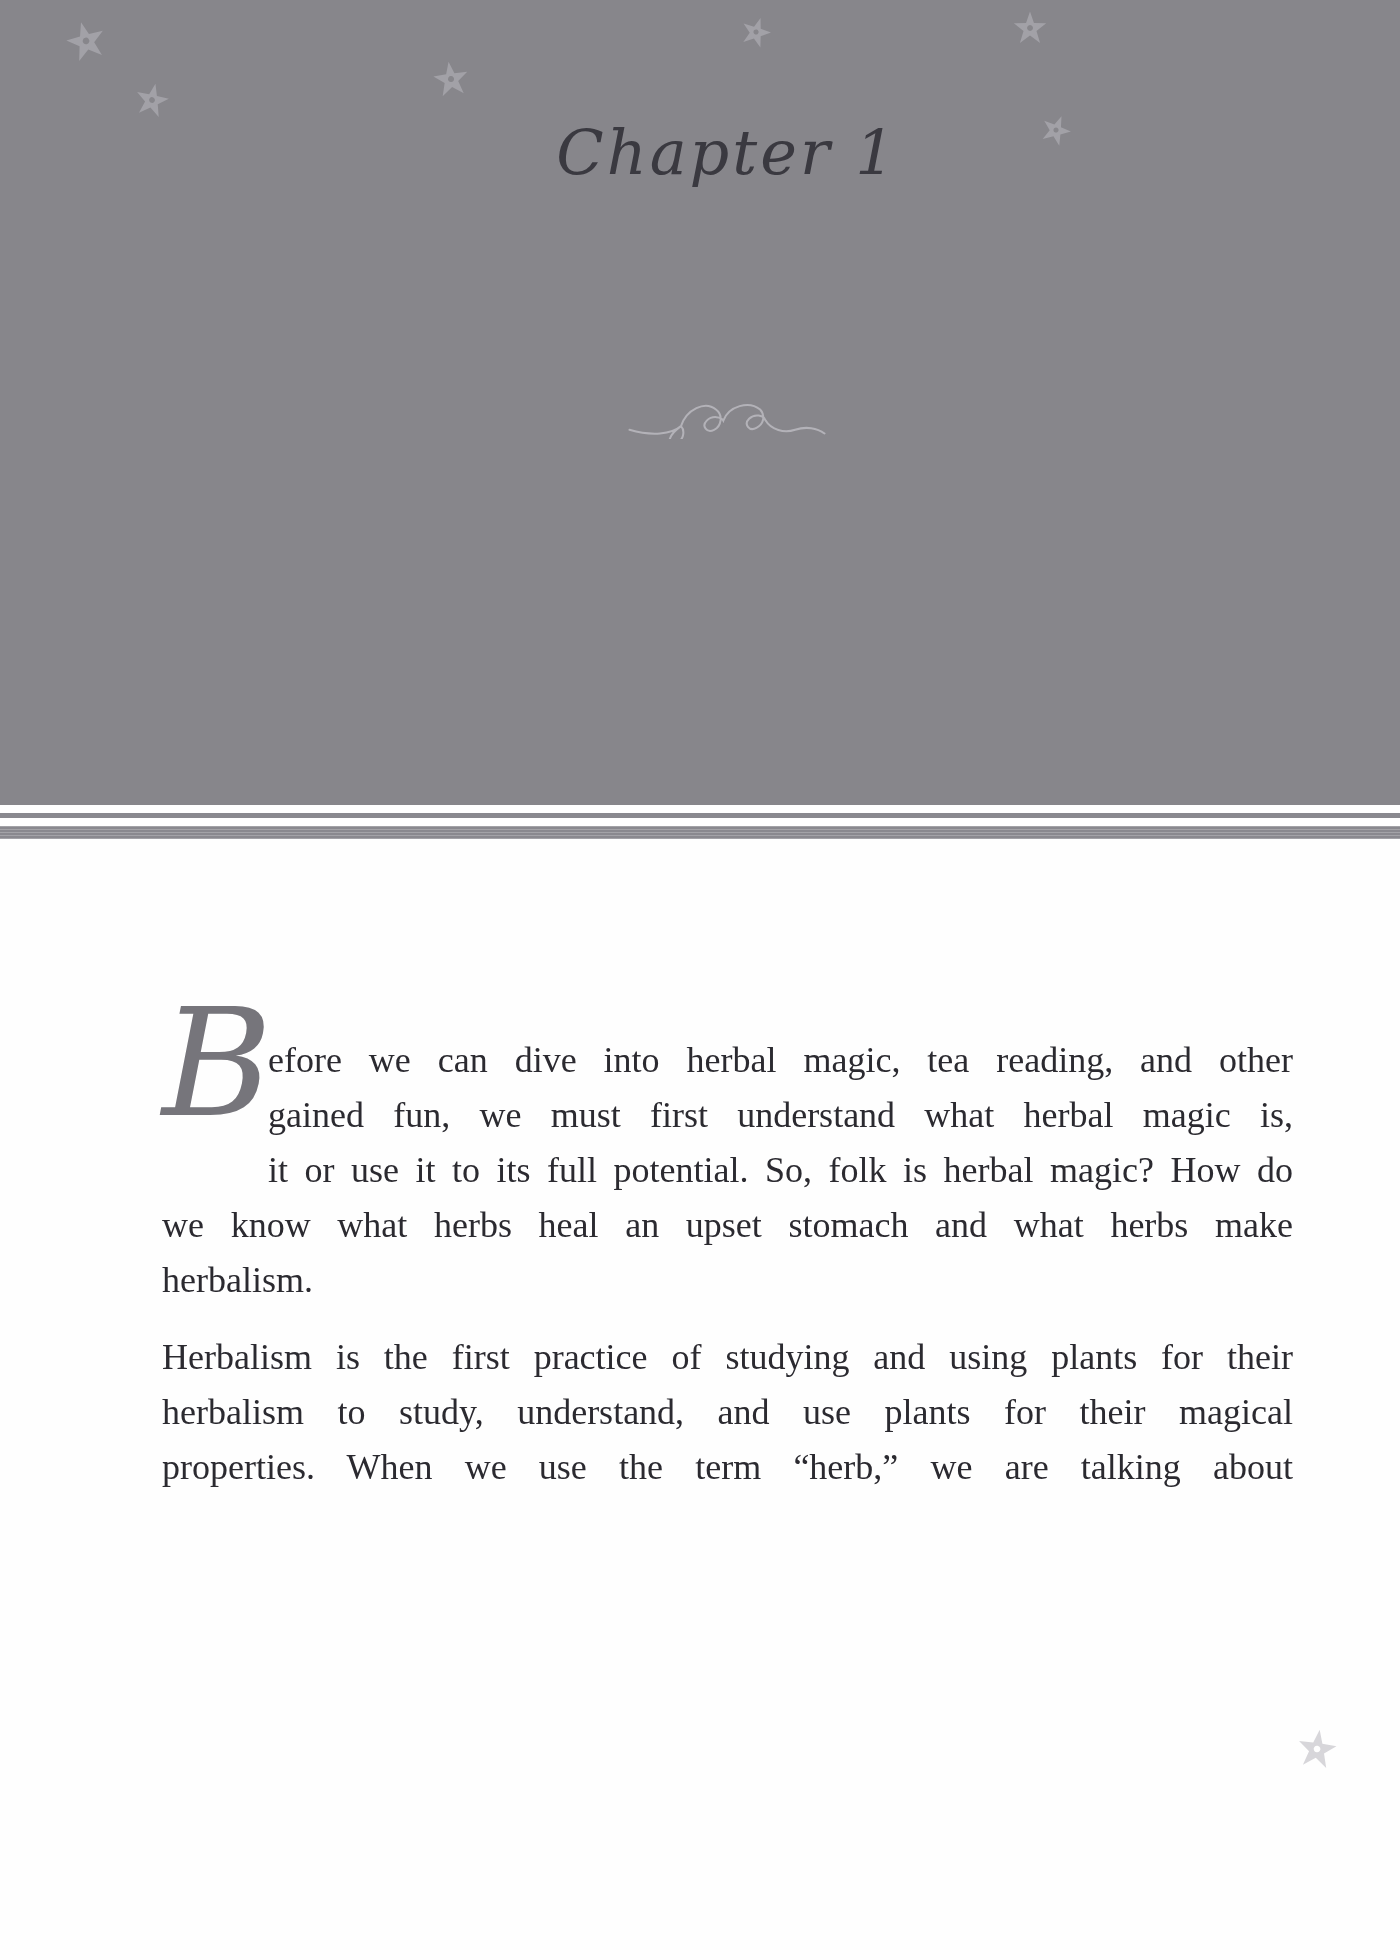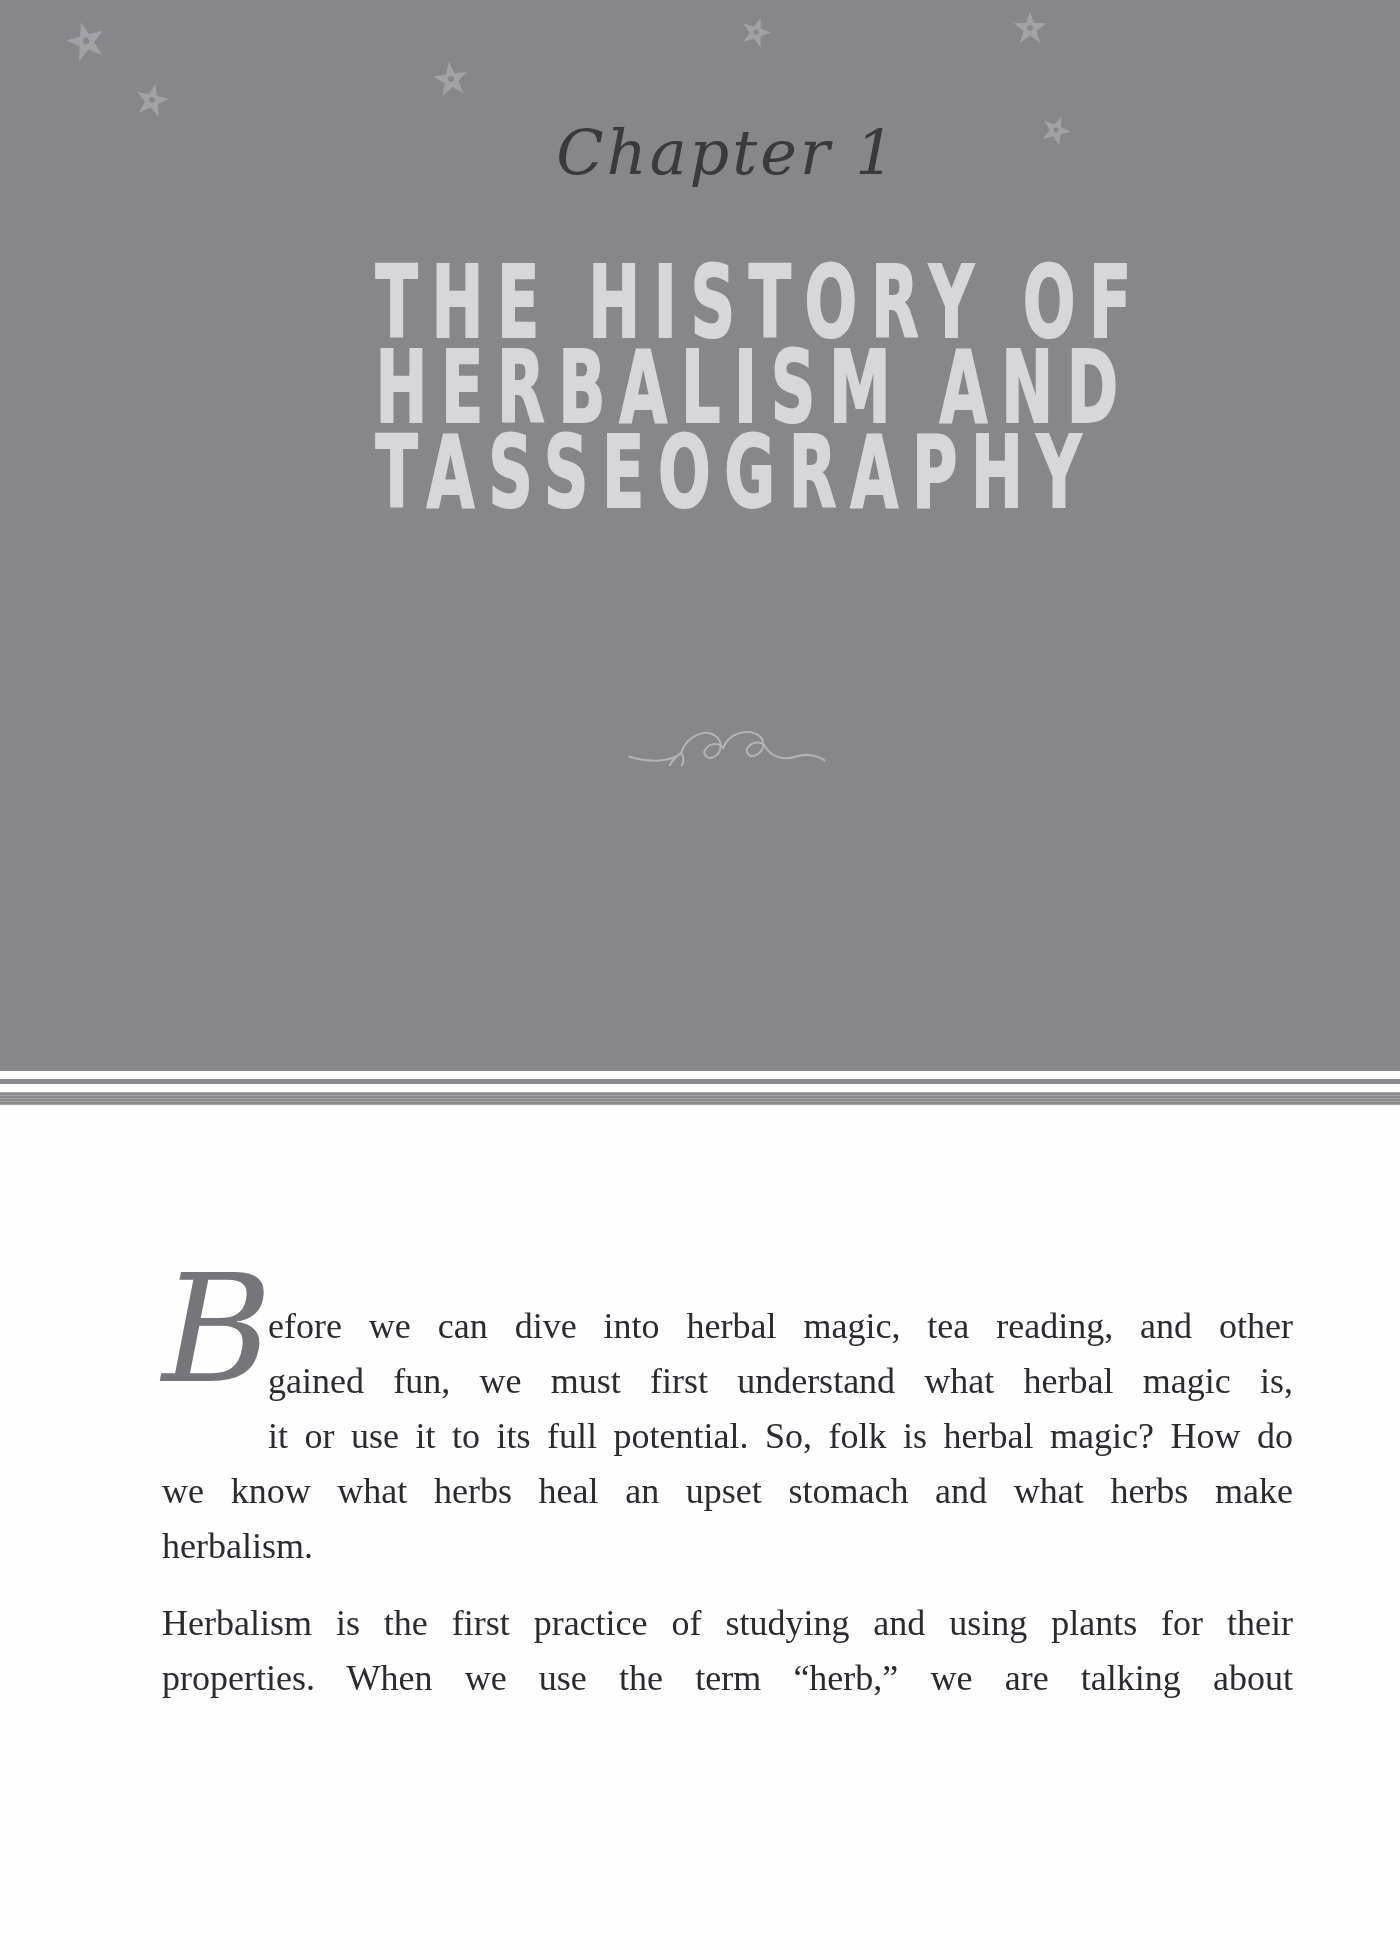--- a/index.html
+++ b/index.html
@@ -18,7 +18,7 @@
   }
   
   .chapter-header{
-    position:relative;width:100%;height:1071px;
+    position:relative;width:100%;height:805px;
     background:var(--c-header-bg);
   }
   .header-inner{position:relative;margin-left:160px;width:1134px;text-align:center;}

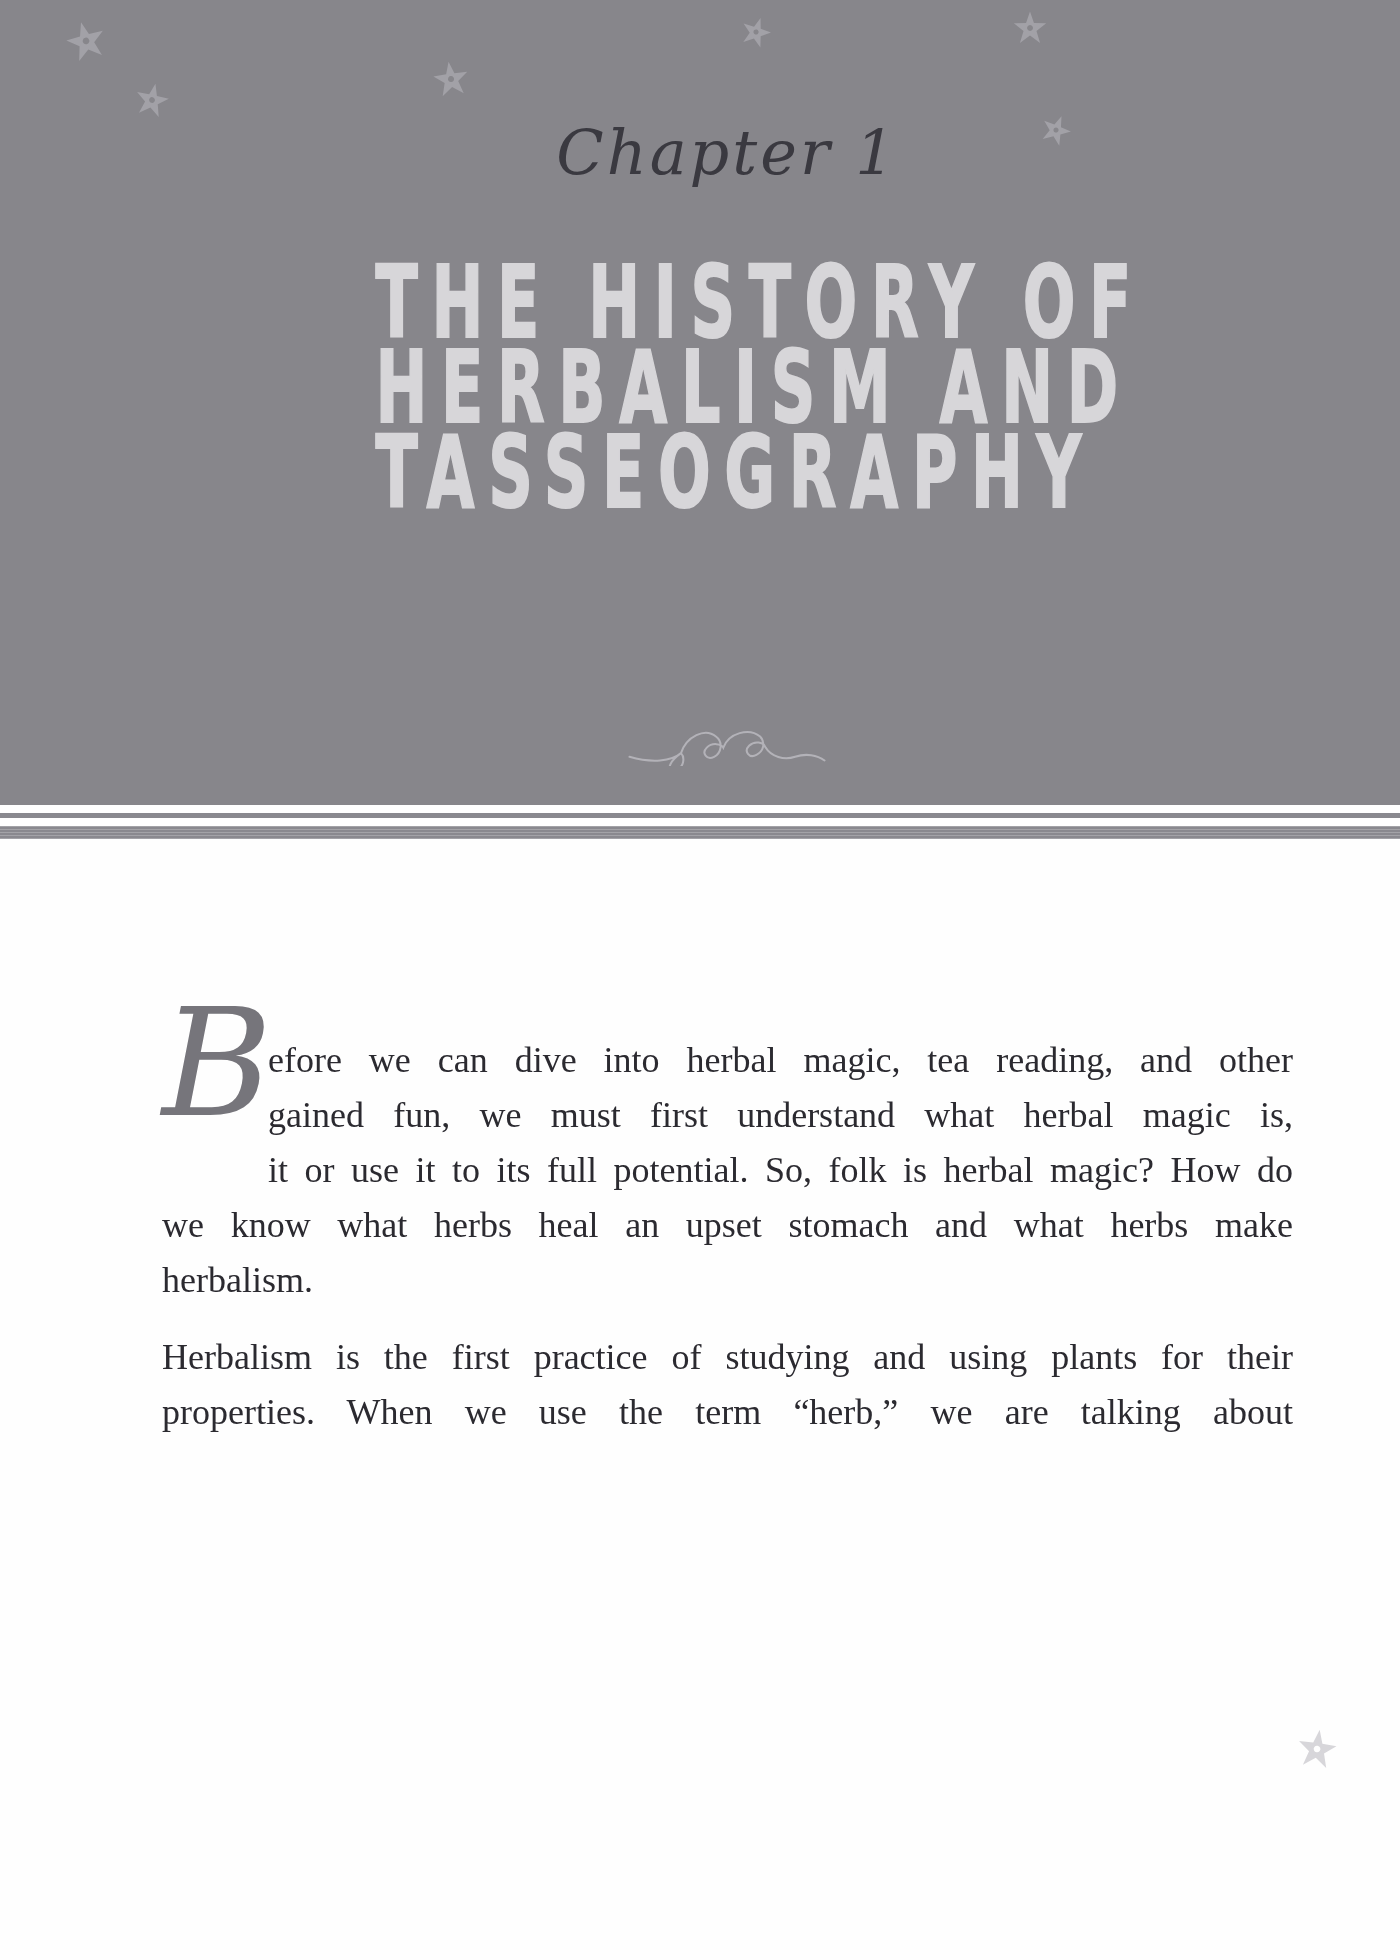--- a/index.html
+++ b/index.html
@@ -101,11 +101,6 @@
 
     <div class="header-inner">
       <div class="chapter-label">Chapter 1</div>
-      <div class="chapter-title">
-        <div class="title-line">THE HISTORY OF</div>
-        <div class="title-line">HERBALISM AND</div>
-        <div class="title-line">TASSEOGRAPHY</div>
-      </div>
       <svg class="flourish" width="212" height="46" viewBox="0 0 220 50">
         <path d="M 4 40 C 28 47 50 45 60 36 C 46 46 44 56 54 54 C 64 52 64 40 60 36
                  C 66 18 86 8 98 18 C 106 24 104 36 96 40 C 88 44 82 36 88 30 C 94 24 104 26 106 30

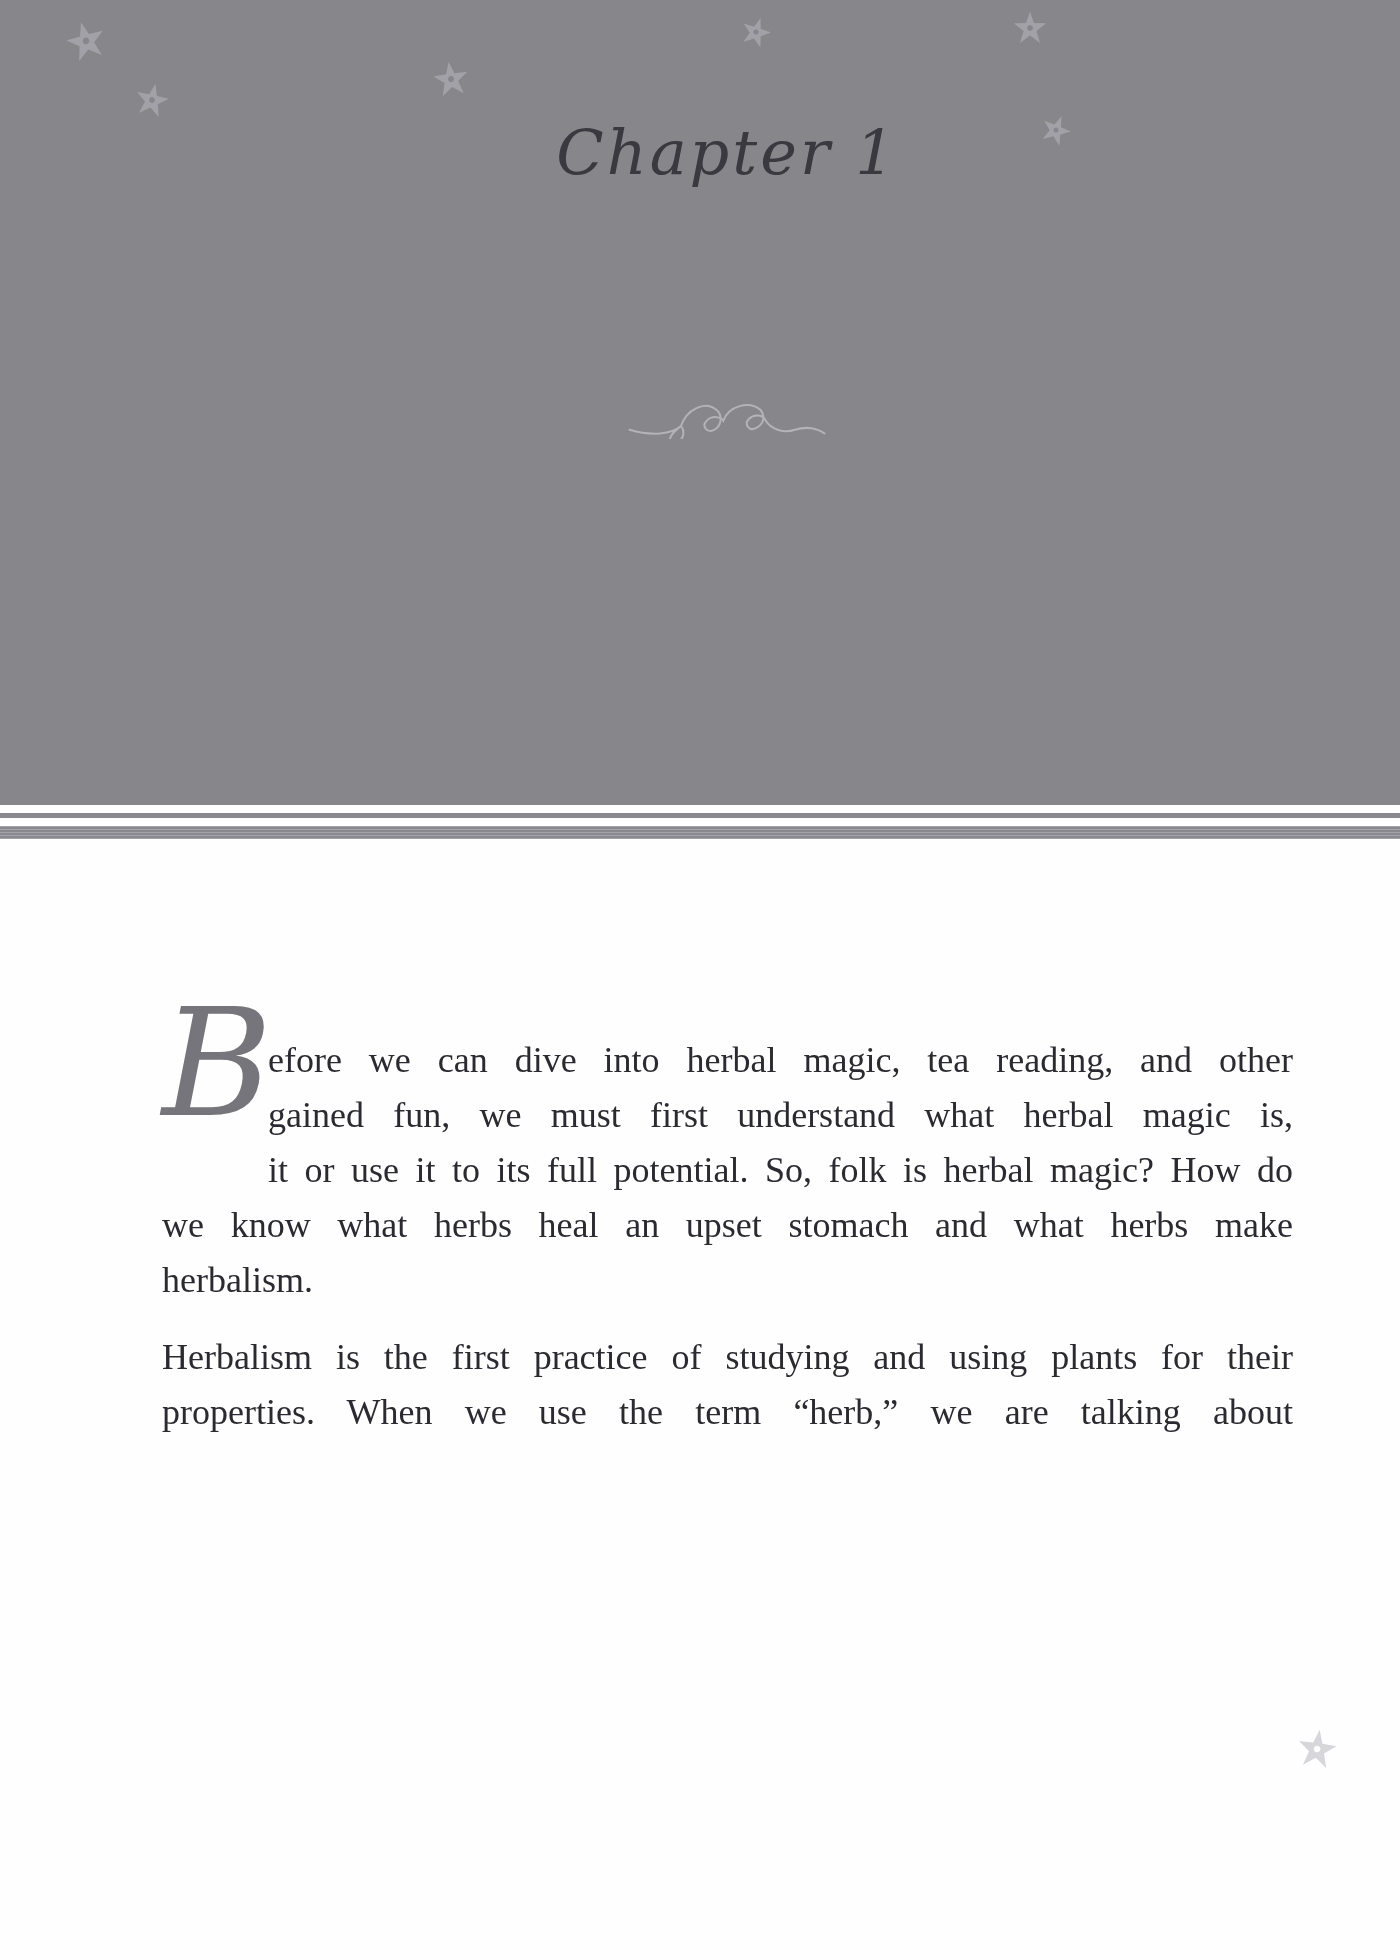--- a/index.html
+++ b/index.html
@@ -134,6 +134,7 @@
       </div>
       <div class="para-2">
         <div class="text-line">Herbalism is the first practice of studying and using plants for their</div>
+        <div class="text-line">herbalism to study, understand, and use plants for their magical</div>
         <div class="text-line">properties. When we use the term “herb,” we are talking about</div>
       </div>
     </section>

